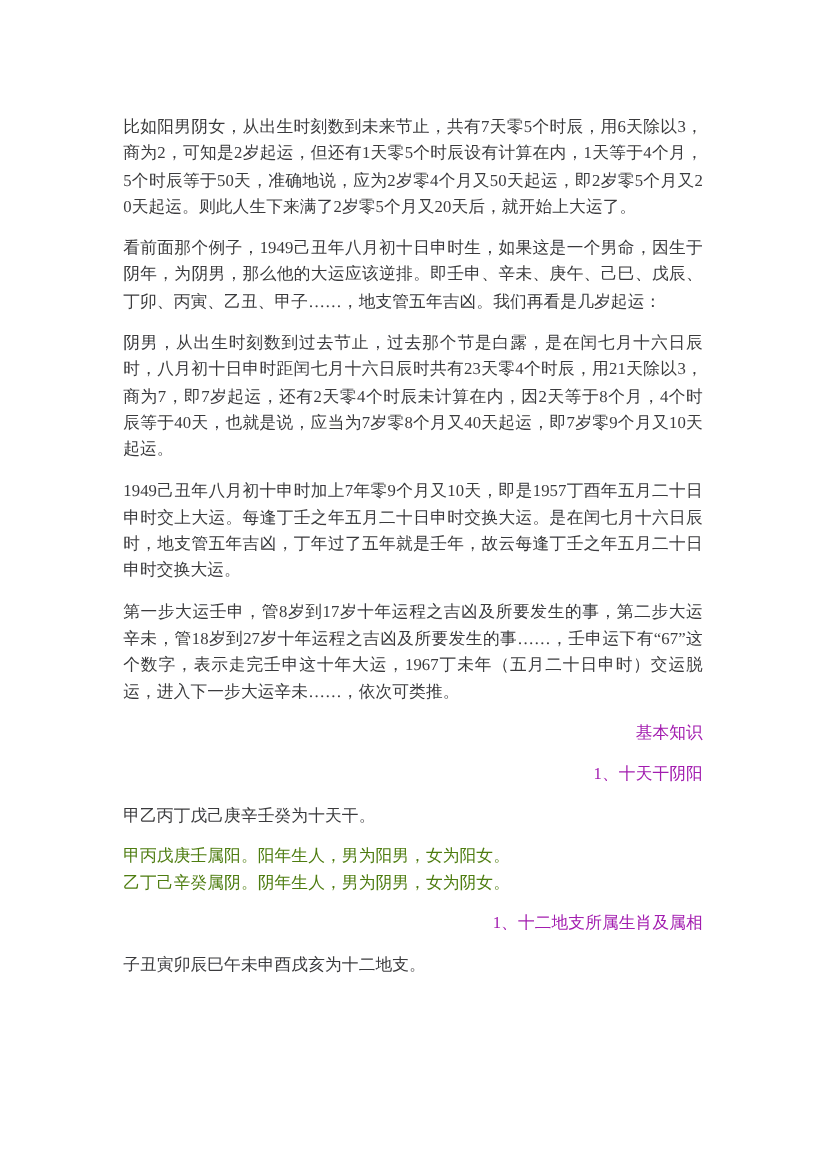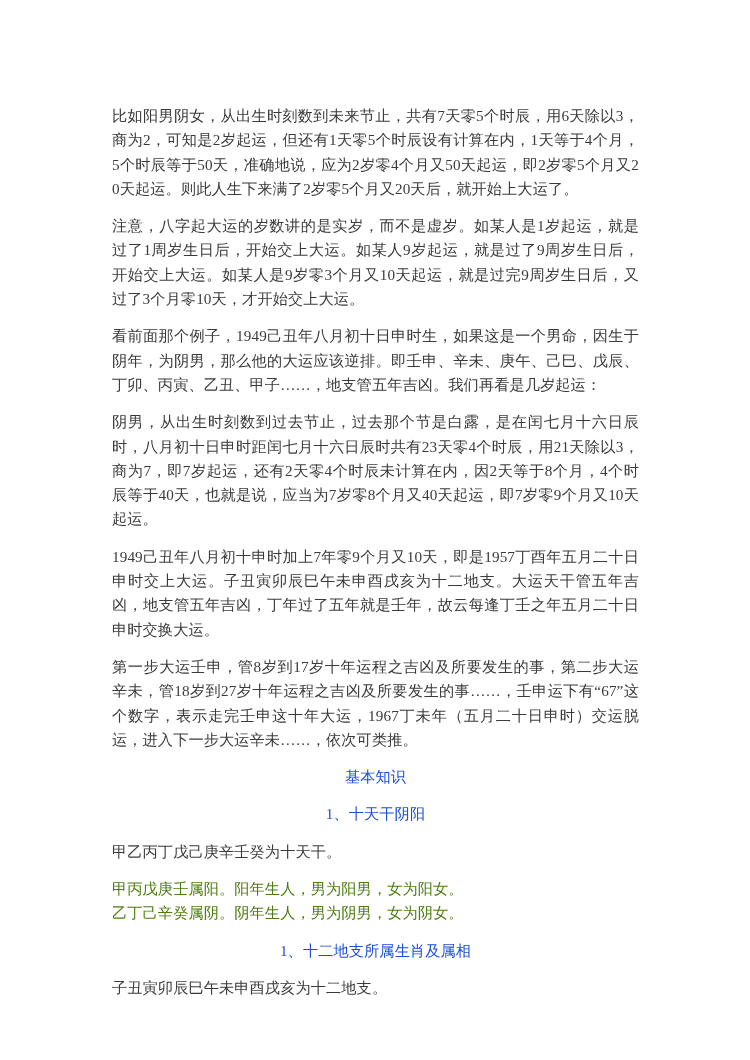--- a/index.html
+++ b/index.html
@@ -62,7 +62,6 @@
 
     <p class="para">比如阳男阴女，从出生时刻数到未来节止，共有7天零5个时辰，用6天除以3，商为2，可知是2岁起运，但还有1天零5个时辰设有计算在内，1天等于4个月，5个时辰等于50天，准确地说，应为2岁零4个月又50天起运，即2岁零5个月又20天起运。则此人生下来满了2岁零5个月又20天后，就开始上大运了。</p>
 
-    <p class="para">注意，八字起大运的岁数讲的是实岁，而不是虚岁。如某人是1岁起运，就是过了1周岁生日后，开始交上大运。如某人9岁起运，就是过了9周岁生日后，开始交上大运。如某人是9岁零3个月又10天起运，就是过完9周岁生日后，又过了3个月零10天，才开始交上大运。</p>
 
     <p class="para">看前面那个例子，1949己丑年八月初十日申时生，如果这是一个男命，因生于阴年，为阴男，那么他的大运应该逆排。即壬申、辛未、庚午、己巳、戊辰、丁卯、丙寅、乙丑、甲子……，地支管五年吉凶。我们再看是几岁起运：</p>
 

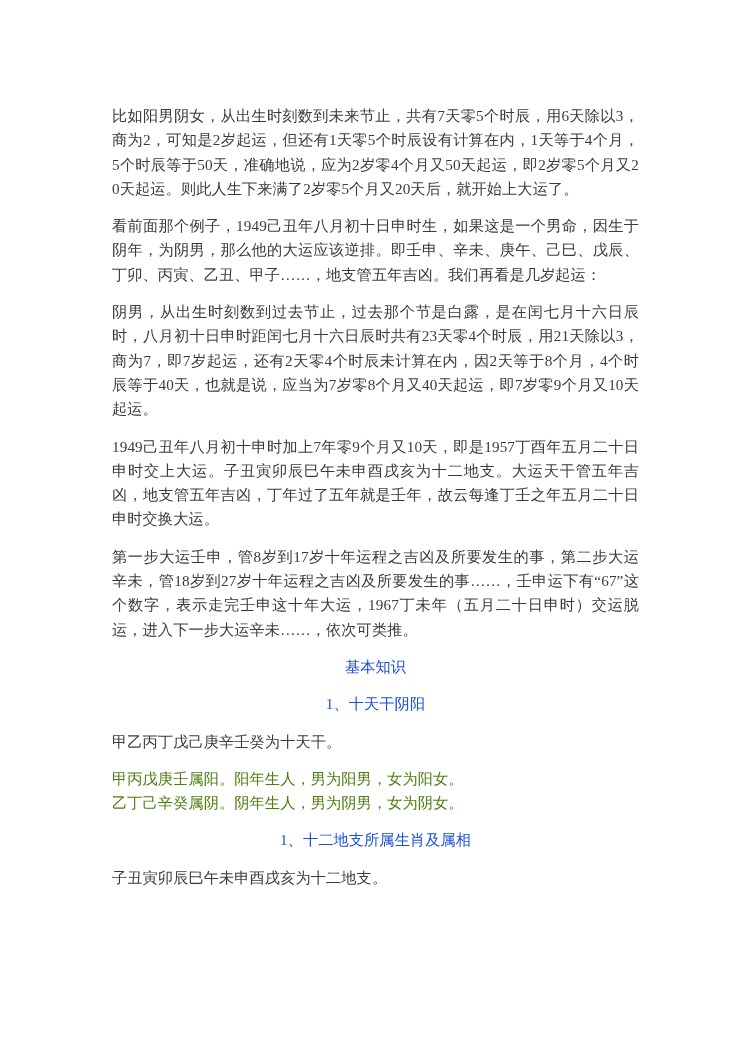--- a/index.html
+++ b/index.html
@@ -67,7 +67,7 @@
 
     <p class="para">阴男，从出生时刻数到过去节止，过去那个节是白露，是在闰七月十六日辰时，八月初十日申时距闰七月十六日辰时共有23天零4个时辰，用21天除以3，商为7，即7岁起运，还有2天零4个时辰未计算在内，因2天等于8个月，4个时辰等于40天，也就是说，应当为7岁零8个月又40天起运，即7岁零9个月又10天起运。</p>
 
-    <p class="para">1949己丑年八月初十申时加上7年零9个月又10天，即是1957丁酉年五月二十日申时交上大运。子丑寅卯辰巳午未申酉戌亥为十二地支。大运天干管五年吉凶，地支管五年吉凶，丁年过了五年就是壬年，故云每逢丁壬之年五月二十日申时交换大运。</p>
+    <p class="para">1949己丑年八月初十申时加上7年零9个月又10天，即是1957丁酉年五月二十日申时交上大运。每逢丁壬之年五月二十日申时交换大运。是在闰七月十六日辰时，地支管五年吉凶，丁年过了五年就是壬年，故云每逢丁壬之年五月二十日申时交换大运。</p>
 
     <p class="para">第一步大运壬申，管8岁到17岁十年运程之吉凶及所要发生的事，第二步大运辛未，管18岁到27岁十年运程之吉凶及所要发生的事……，壬申运下有“67”这个数字，表示走完壬申这十年大运，1967丁未年（五月二十日申时）交运脱运，进入下一步大运辛未……，依次可类推。</p>
 

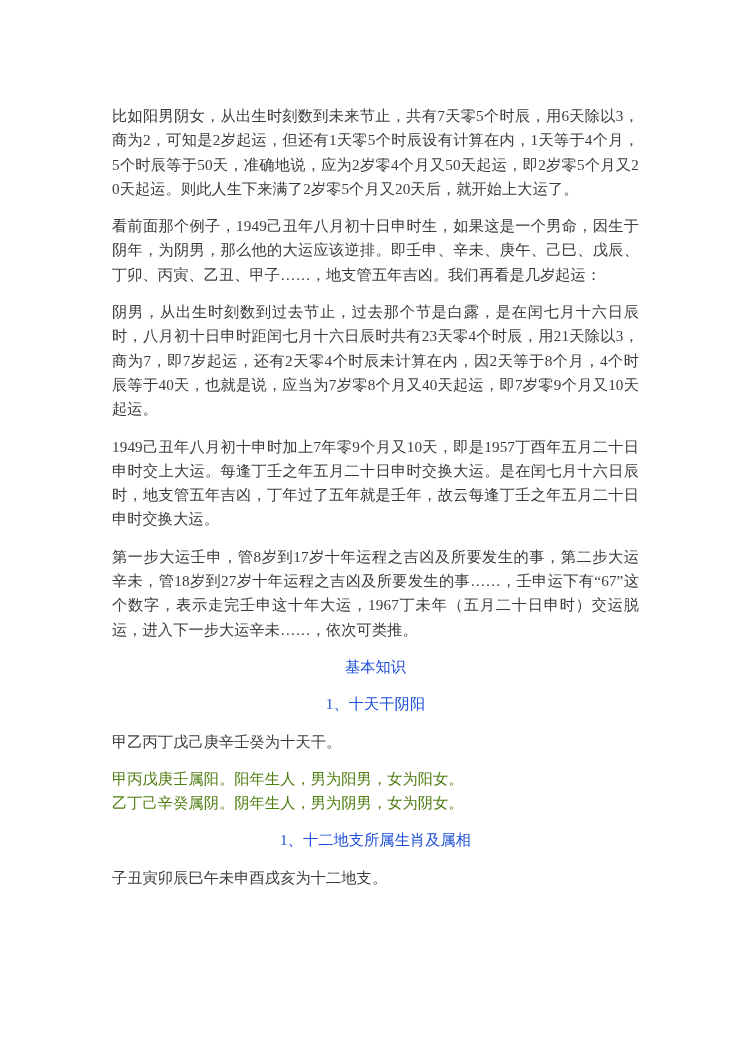--- a/index.html
+++ b/index.html
@@ -38,11 +38,11 @@
   }
   .para:last-child { margin-bottom: 0; }
   .heading {
-    color: #1d4ed8;
+    color: #a21caf;
     font-size: 15.2px;
     line-height: 24.3px;
     margin: 0 0 13px 0;
-    text-align: center;
+    text-align: right;
     letter-spacing: 0.1px;
   }
   .pair-line {

